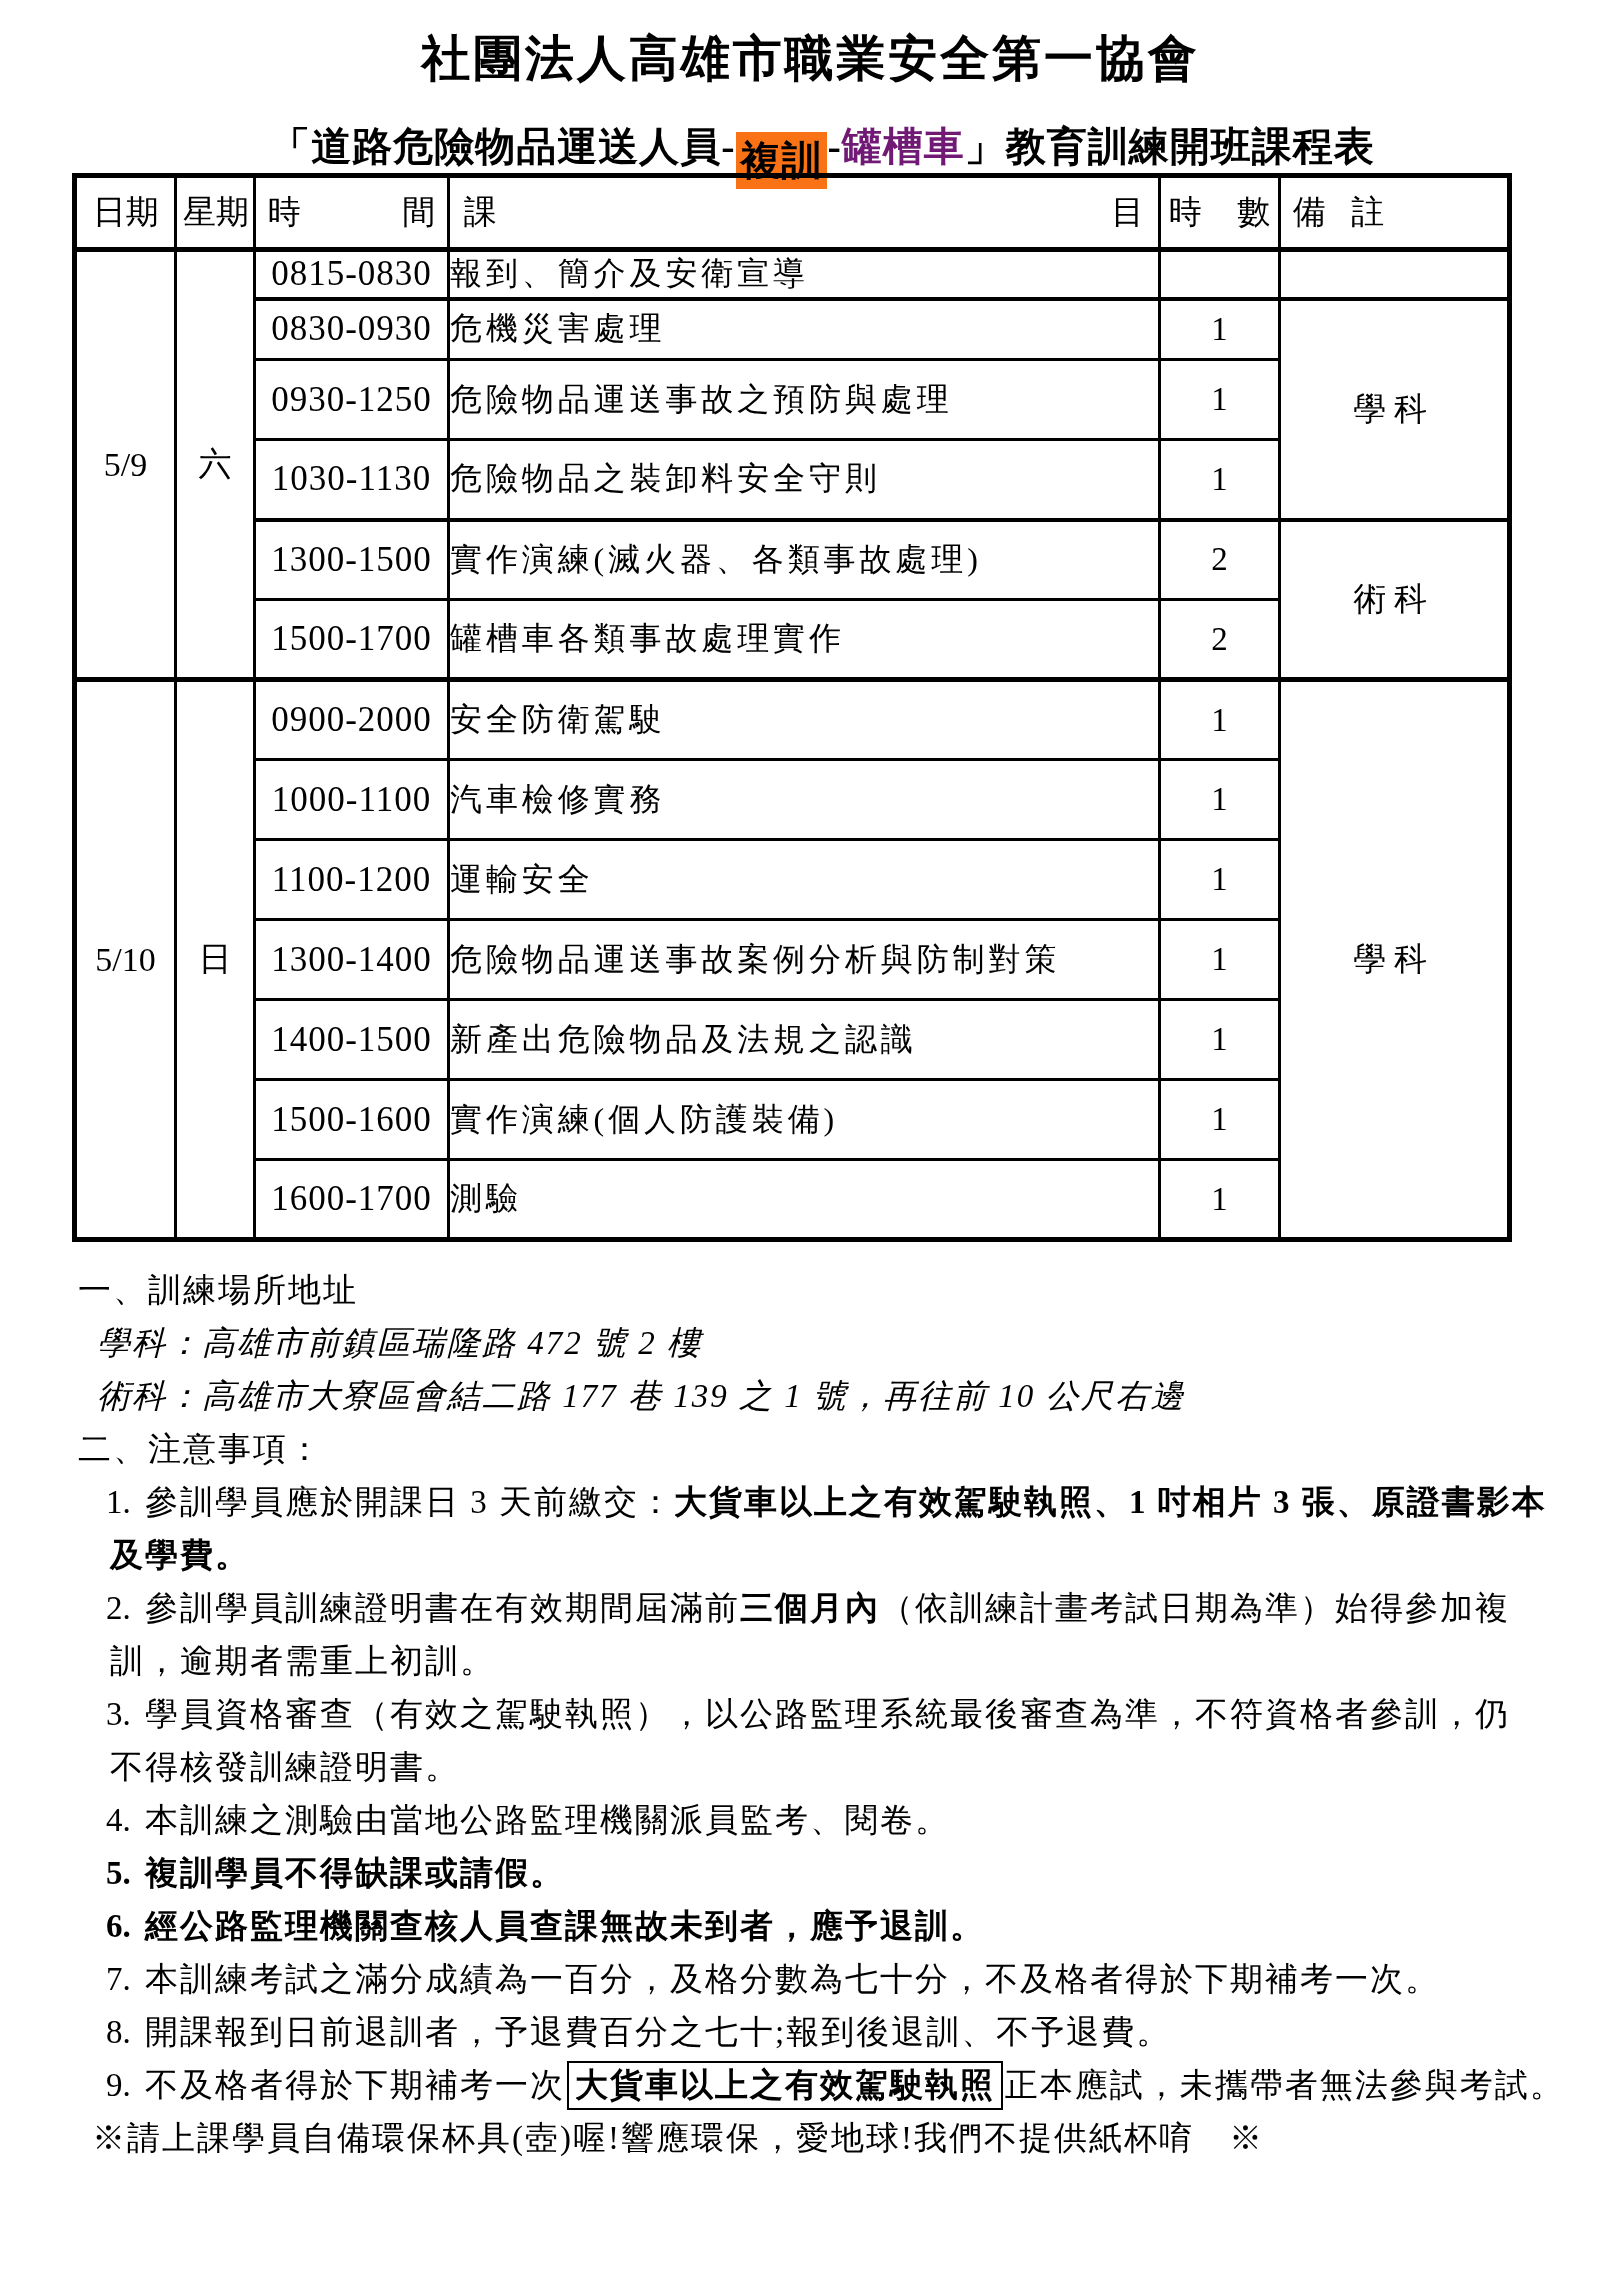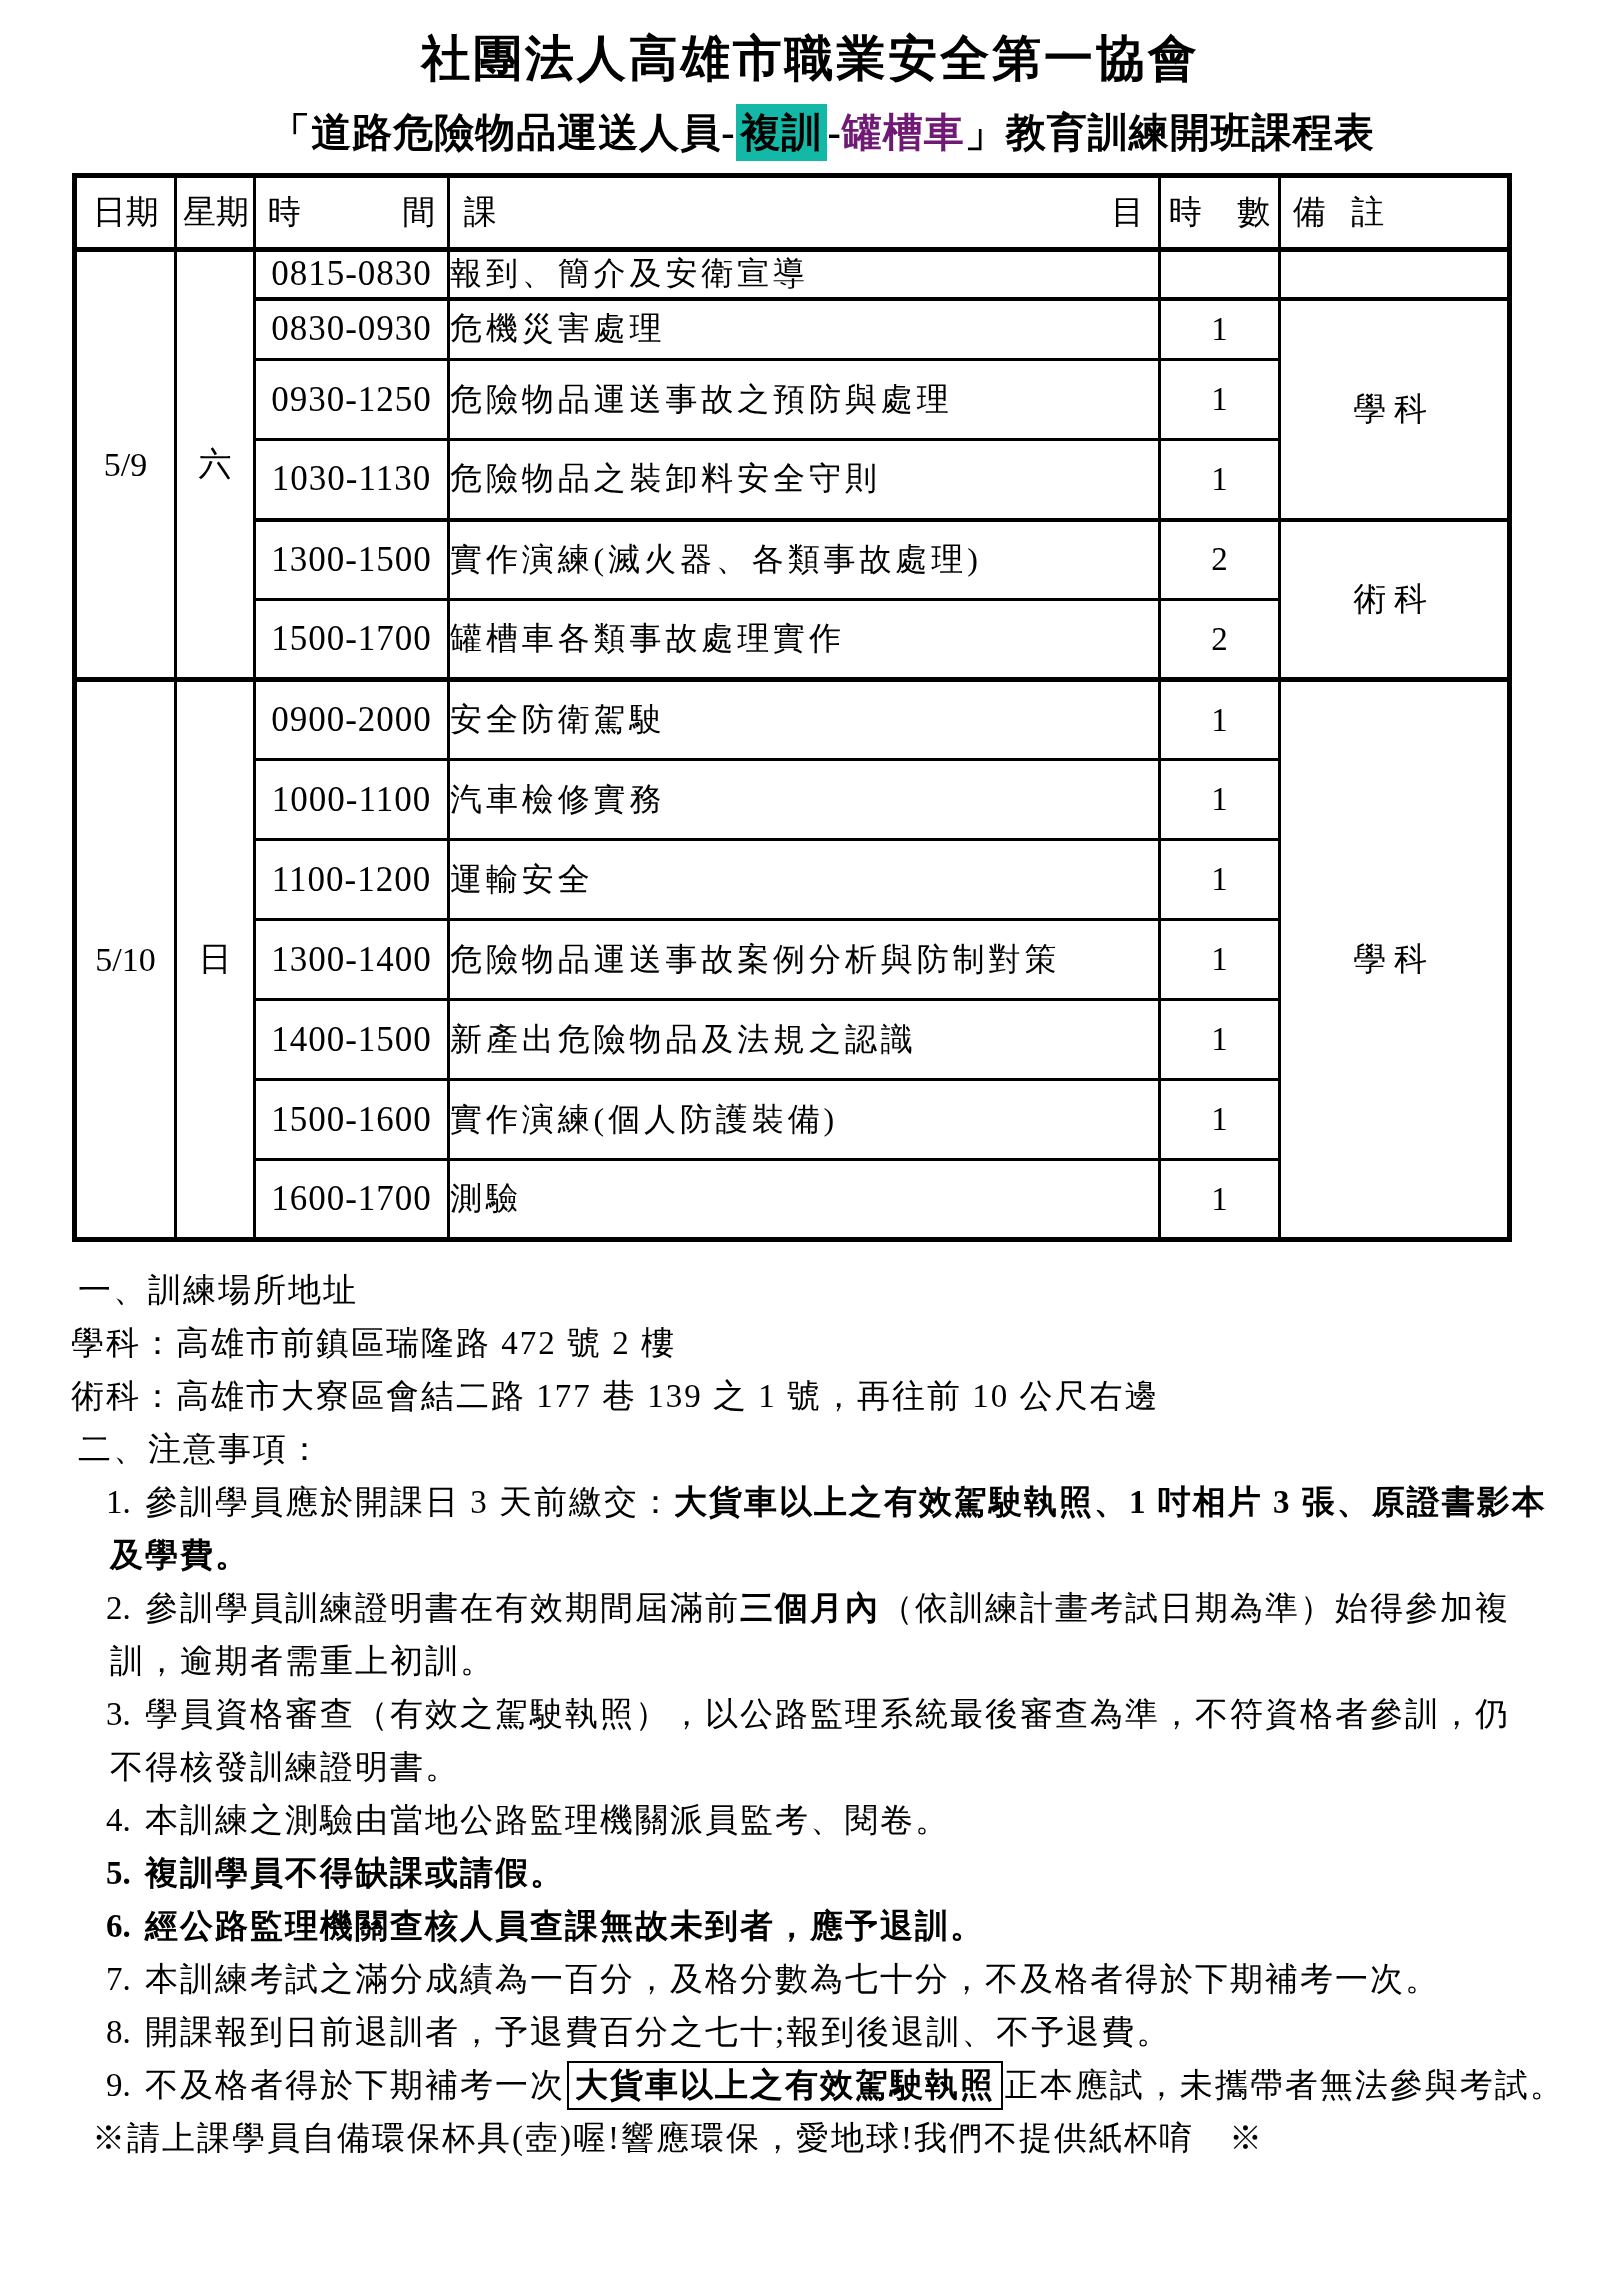--- a/index.html
+++ b/index.html
@@ -25,7 +25,7 @@
     font-size:40px;font-weight:bold;letter-spacing:1px;
     white-space:nowrap;
   }
-  .subtitle .hl{background:#14b8a6;padding:1px 4.9px;}
+  .subtitle .hl{background:#f97316;padding:1px 4.9px;margin-top:28px;}
   .subtitle .red{color:#701a75;}
   
   table.sched{

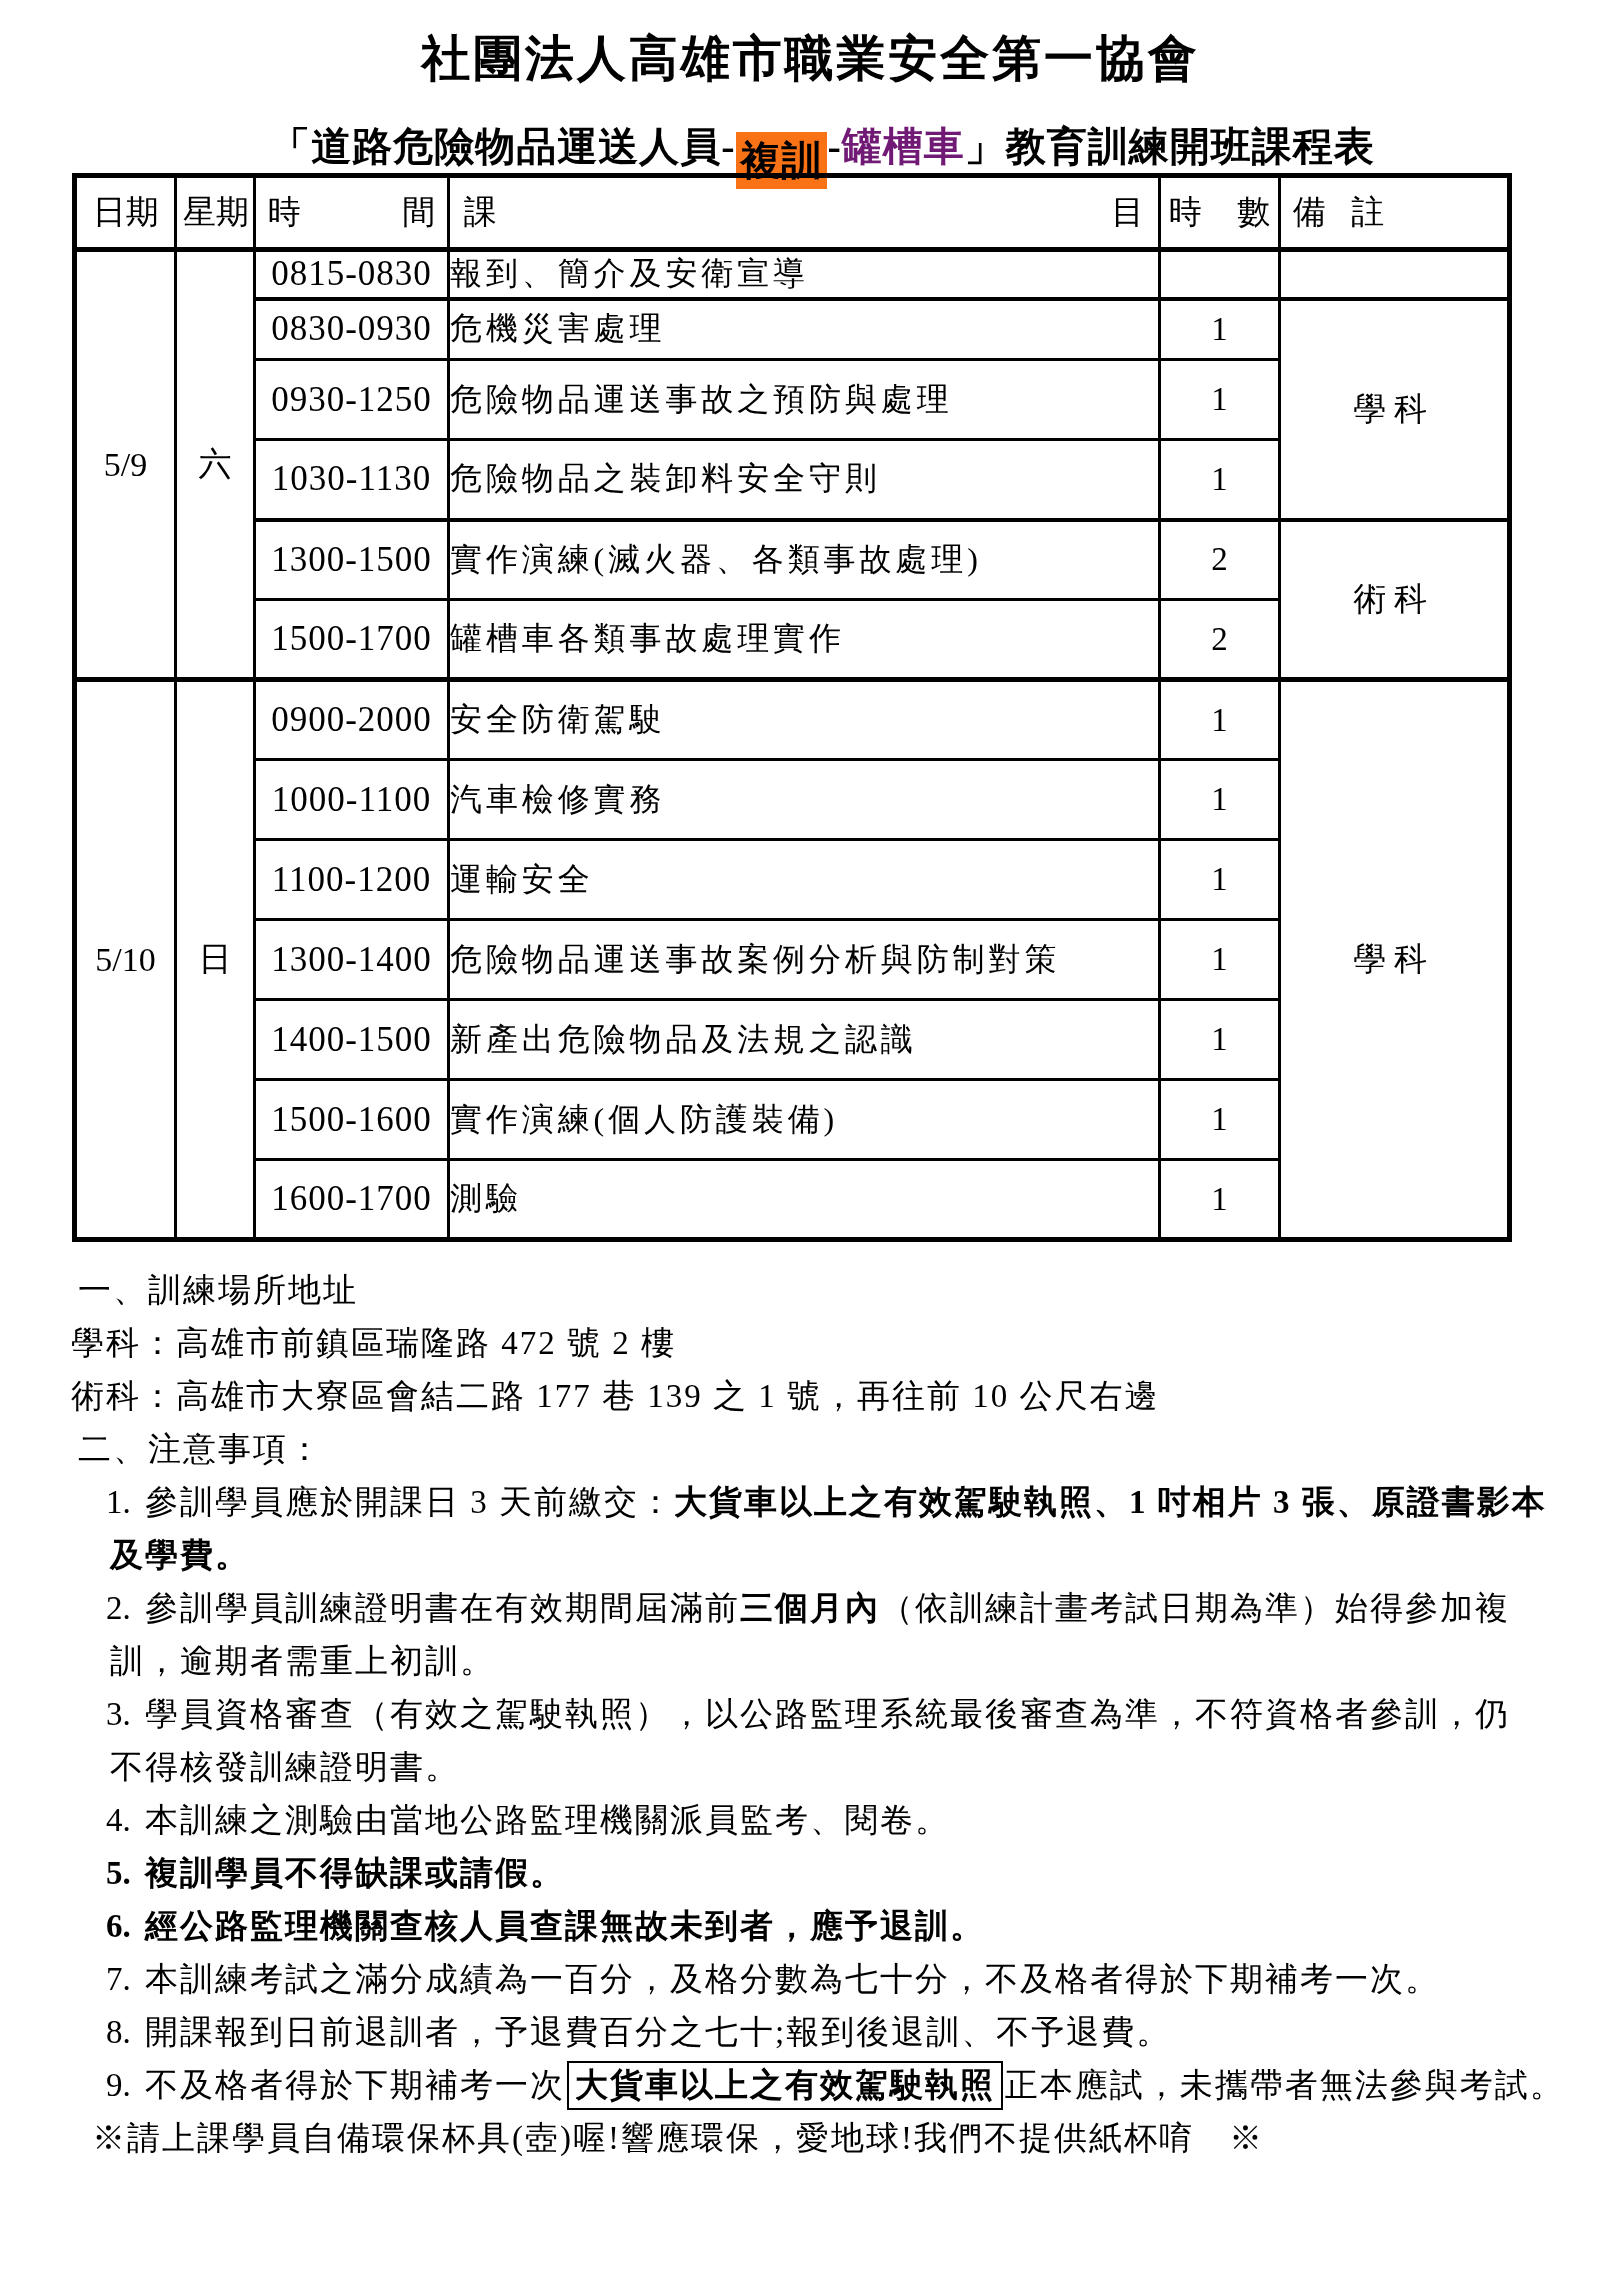--- a/index.html
+++ b/index.html
@@ -66,7 +66,7 @@
   .notes{position:absolute;top:1264px;left:0;width:1540px;font-size:33px;letter-spacing:2px;}
   .nline{height:53px;display:flex;align-items:center;white-space:nowrap;}
   .ind0{padding-left:78px;}
-  .ind1{padding-left:71px;}
+  .ind1{padding-left:97px;font-style:italic;}
   .item{padding-left:106px;}
   .wrap{padding-left:110px;}
   .star{padding-left:92px;}

